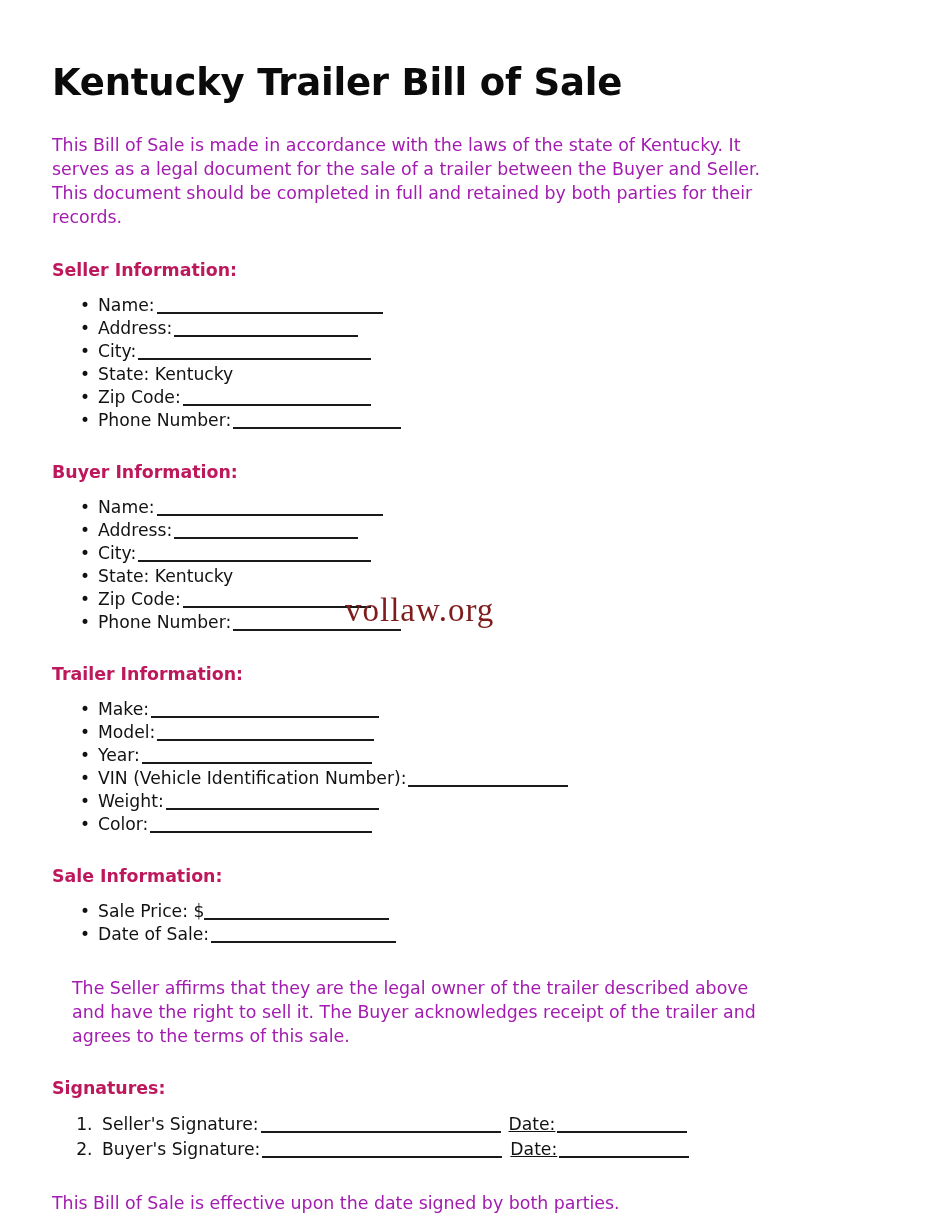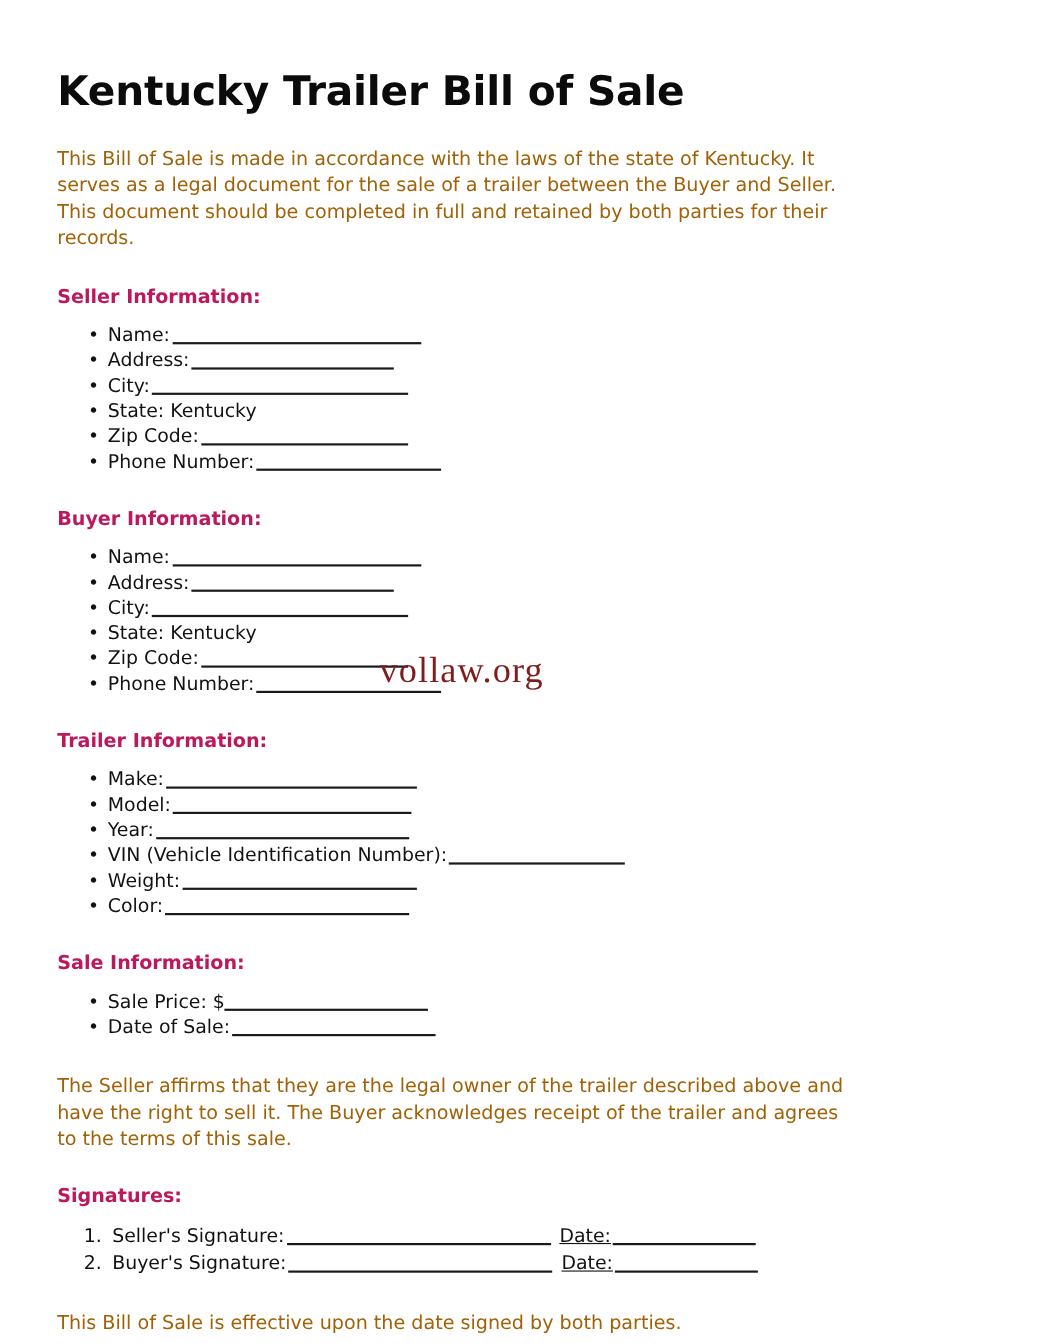--- a/index.html
+++ b/index.html
@@ -40,7 +40,7 @@
     line-height: 1.38;
     margin: 30px 0 0 0;
     max-width: 840px;
-    color: #a16207;
+    color: #a21caf;
   }
 
   .para.tight {

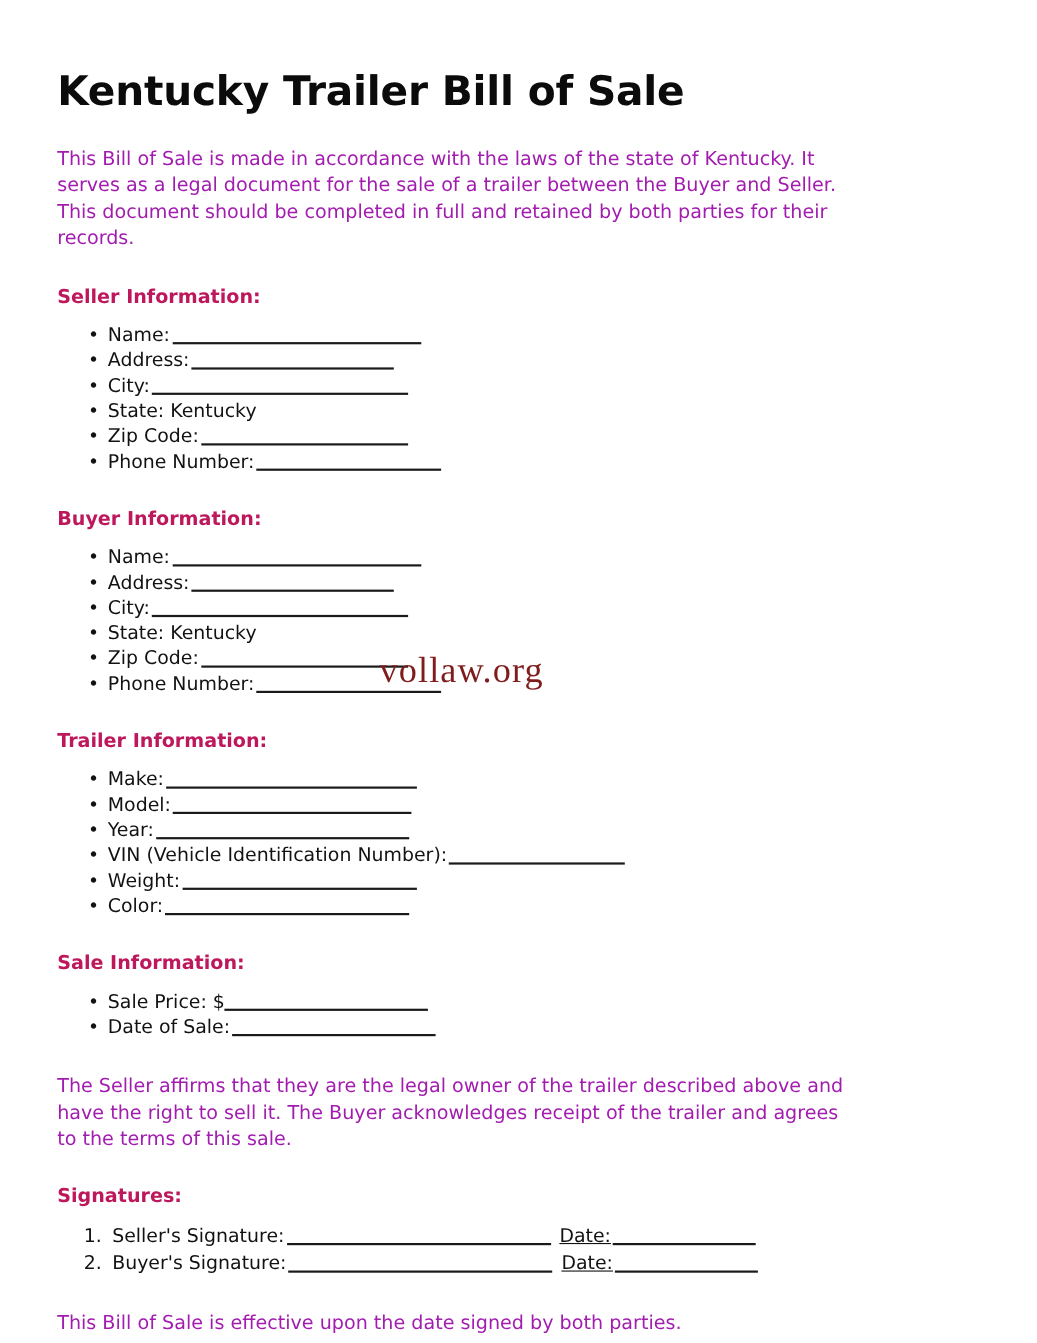--- a/index.html
+++ b/index.html
@@ -45,6 +45,7 @@
 
   .para.tight {
     max-width: 830px;
+    margin-left: 20px;
   }
 
   .section-heading {

